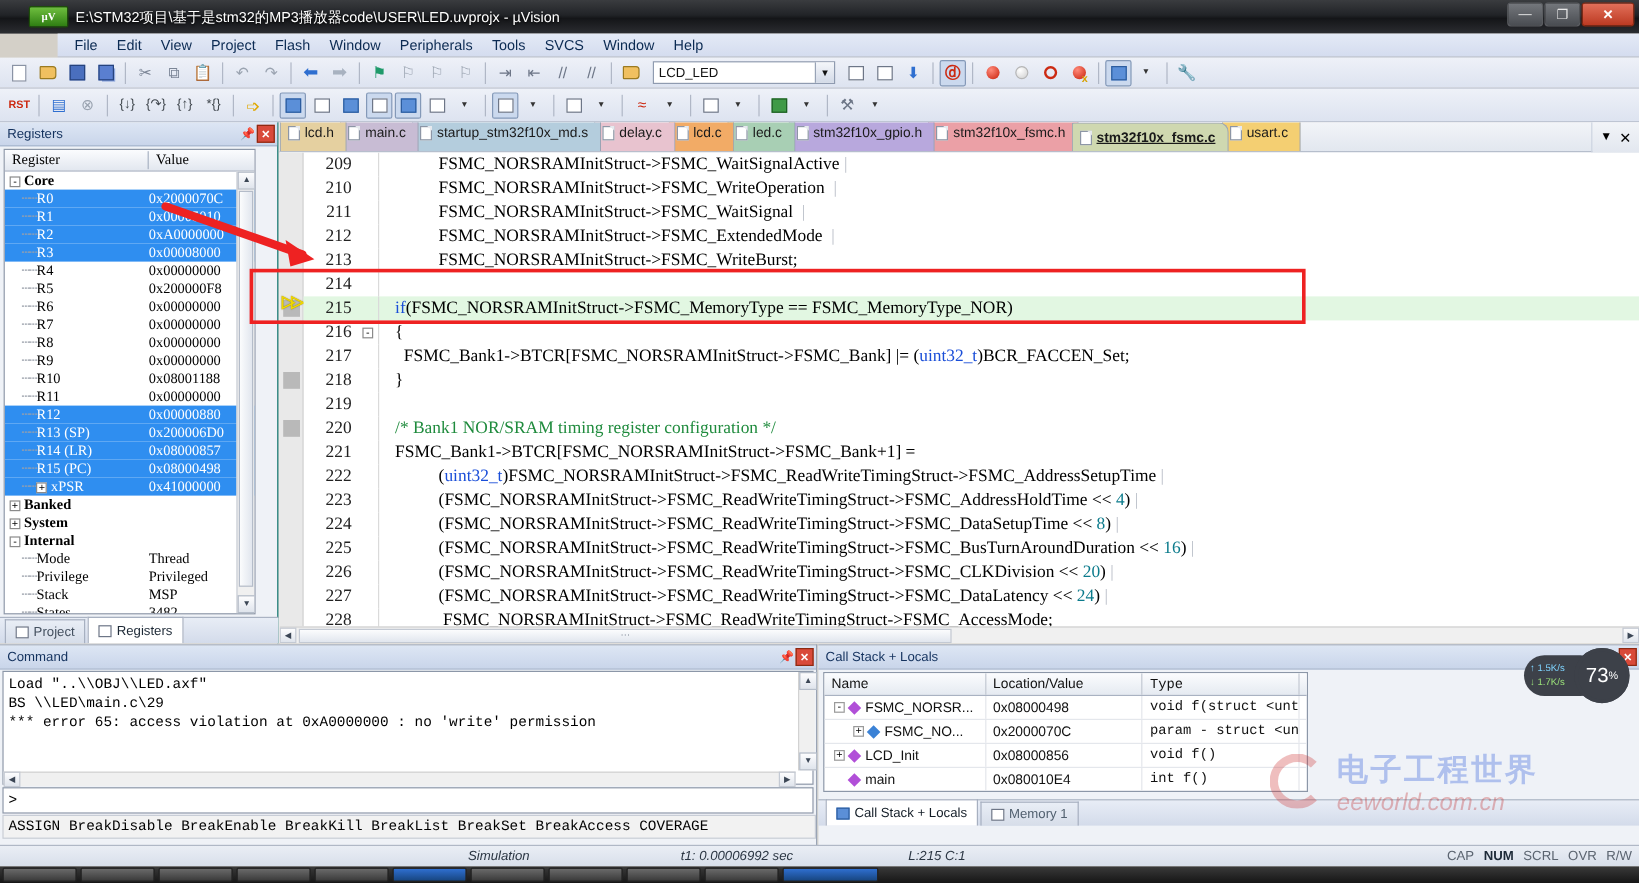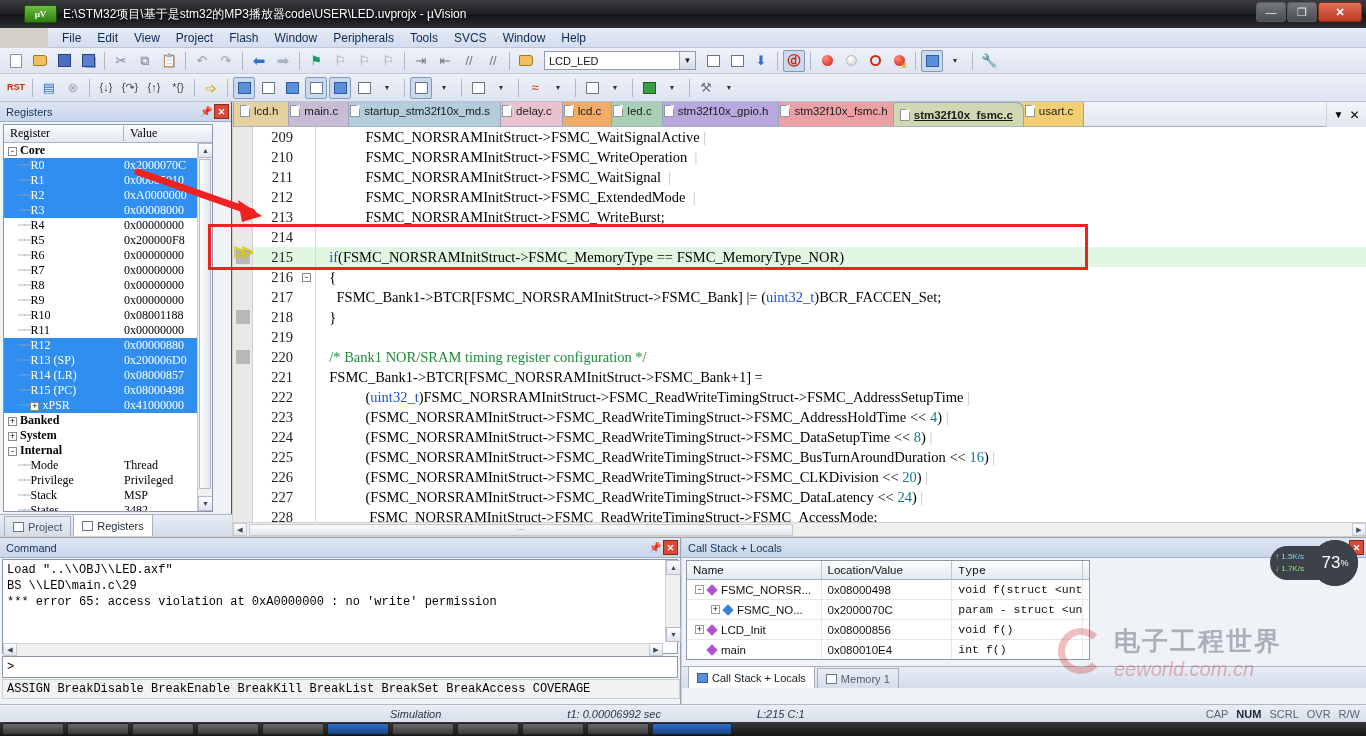--- a/index.html
+++ b/index.html
@@ -357,7 +357,7 @@
   }
   .wm-c { position:absolute; left:0; top:6px; width:46px; height:46px; border-radius:50%;
     border:7px solid #cc2b2b; border-right-color:transparent; }
-  .wm-t1 { position:absolute; left:56px; top:2px; font-size:26px; color:#0f172a; font-weight:bold; letter-spacing:2px;}
+  .wm-t1 { position:absolute; left:56px; top:2px; font-size:26px; color:#1d4ed8; font-weight:bold; letter-spacing:2px;}
   .wm-t2 { position:absolute; left:56px; top:36px; font-size:20px; color:#c02020; font-style:italic;}
 </style>
 </head>

